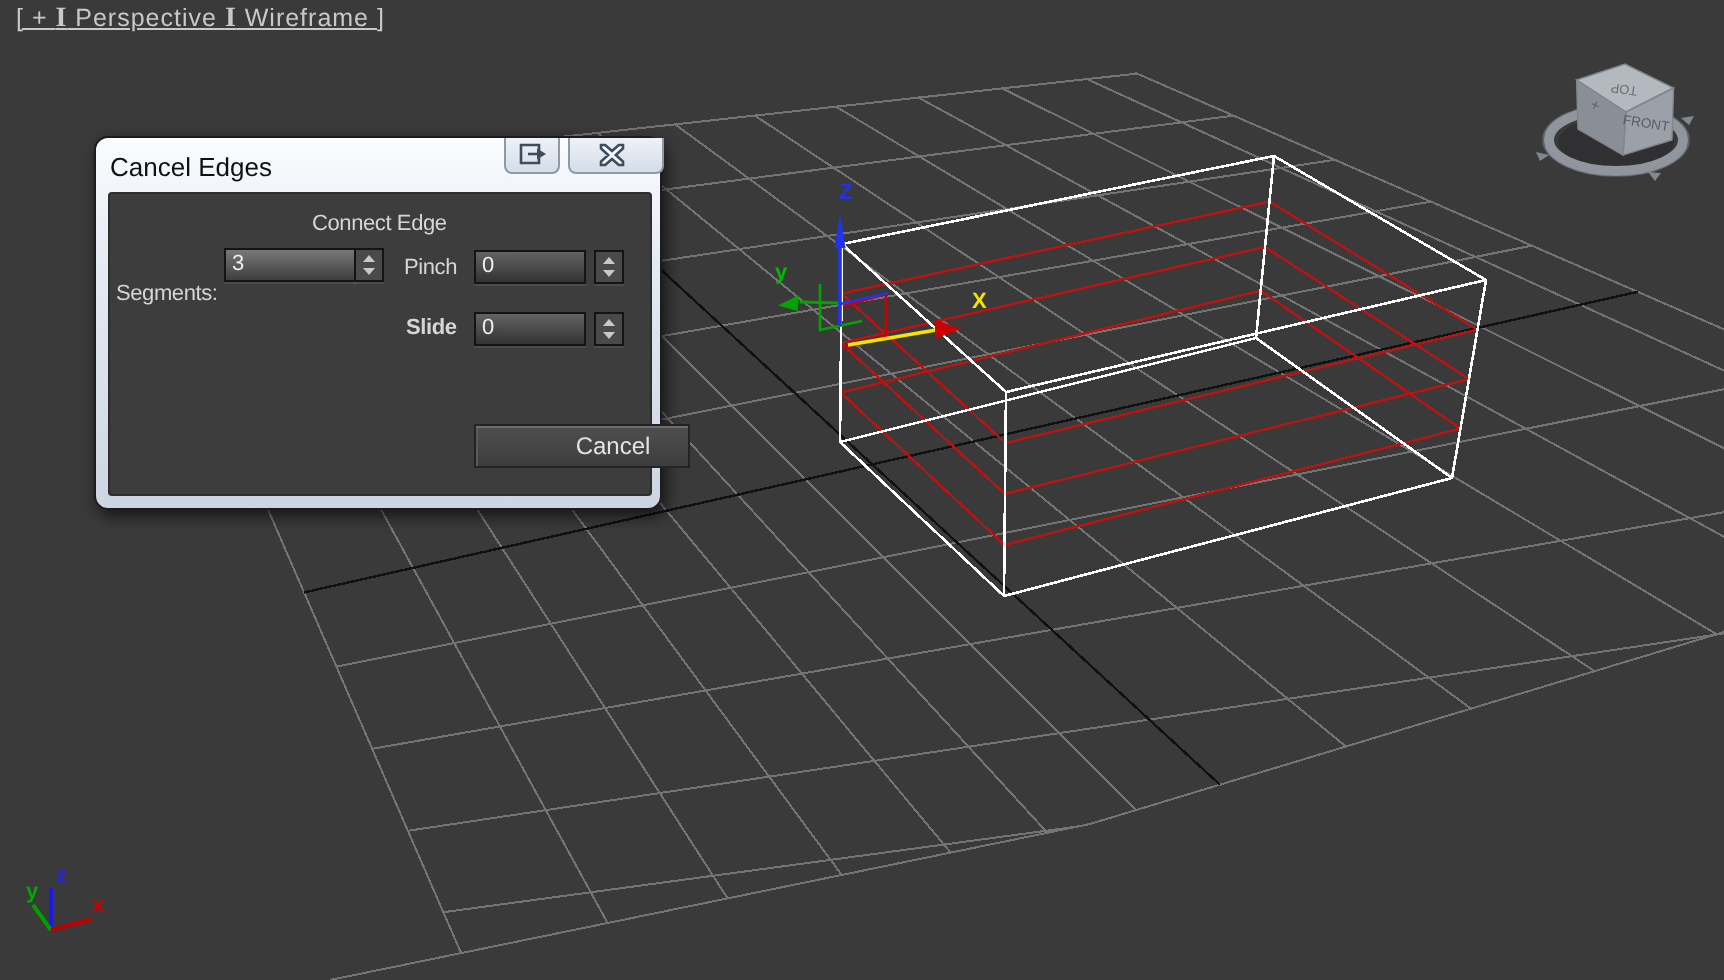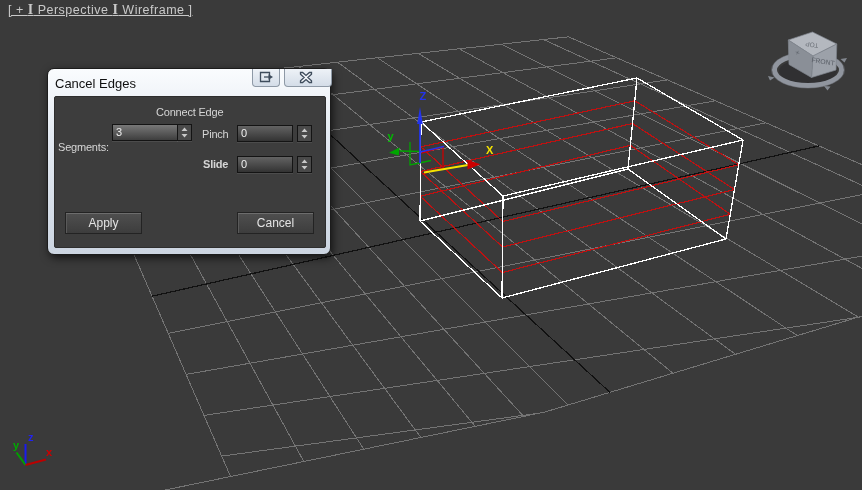--- a/index.html
+++ b/index.html
@@ -144,7 +144,6 @@
         </svg>
     </div>
 
-    <div class="btn" style="left:10px;">Apply</div>
     <div class="btn" style="left:182px;">Cancel</div>
   </div>
 </div>

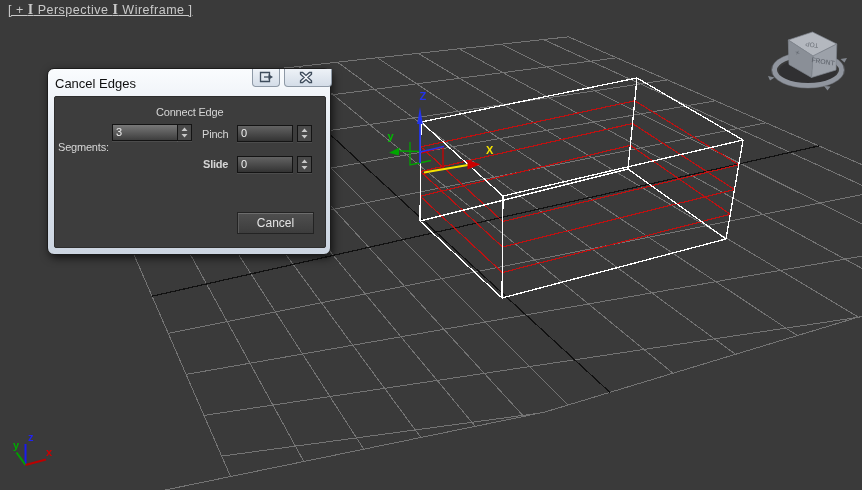--- a/index.html
+++ b/index.html
@@ -144,7 +144,7 @@
         </svg>
     </div>
 
-    <div class="btn" style="left:182px;">Cancel</div>
+    <div class="btn" style="left:182px;padding-left:31px;">Cancel</div>
   </div>
 </div>
 

